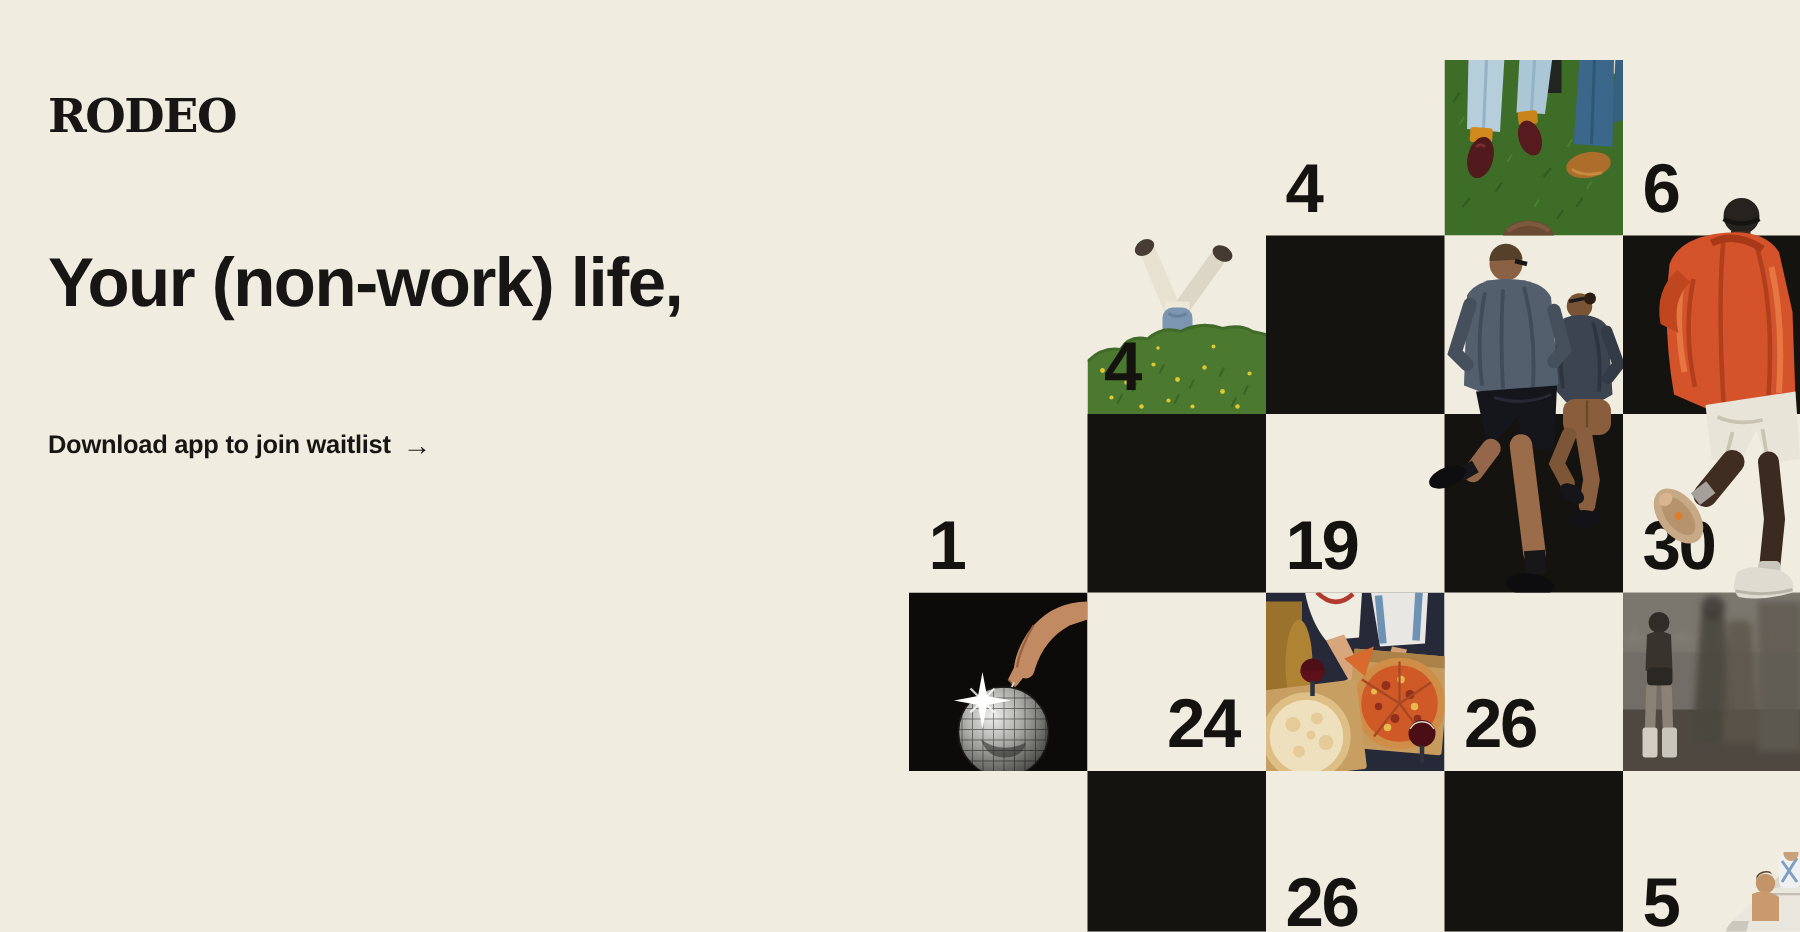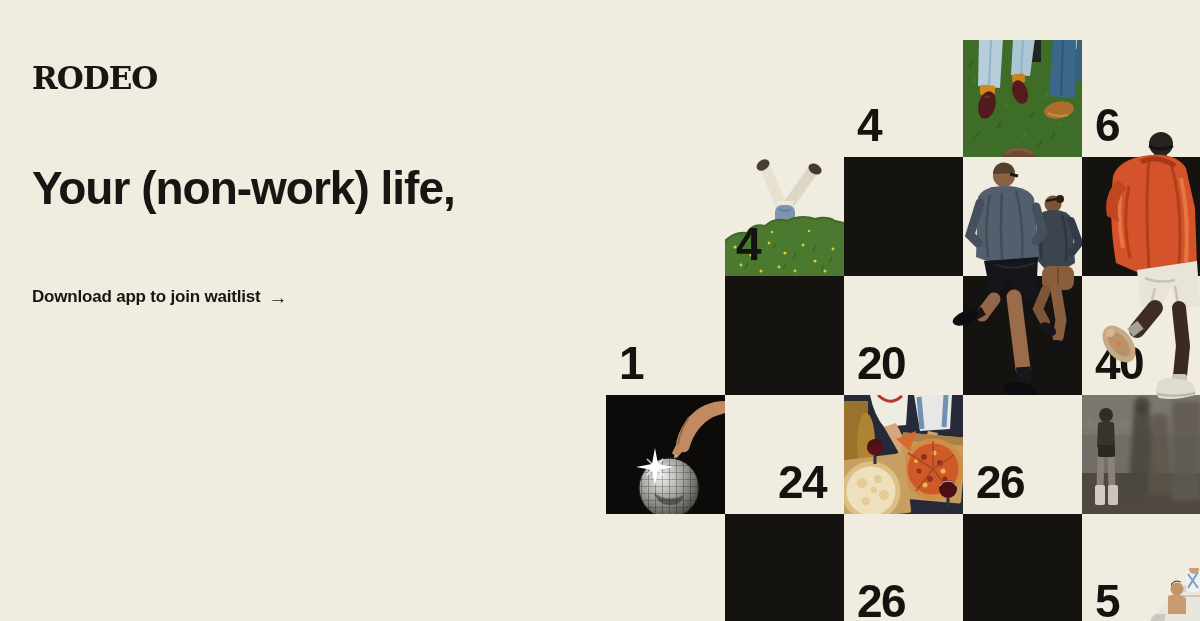--- a/index.html
+++ b/index.html
@@ -253,7 +253,7 @@
     <div class="day" style="left:1095px;top:62px">6</div>
     <div class="day on-top" style="left:736px;top:181px">4</div>
     <div class="day" style="left:619px;top:300px">1</div>
-    <div class="day" style="left:857px;top:300px">20</div>
+    <div class="day" style="left:857px;top:300px">19</div>
     <div class="day" style="left:1095px;top:300px">40</div>
     <div class="day" style="left:778px;top:419px">24</div>
     <div class="day" style="left:976px;top:419px">26</div>

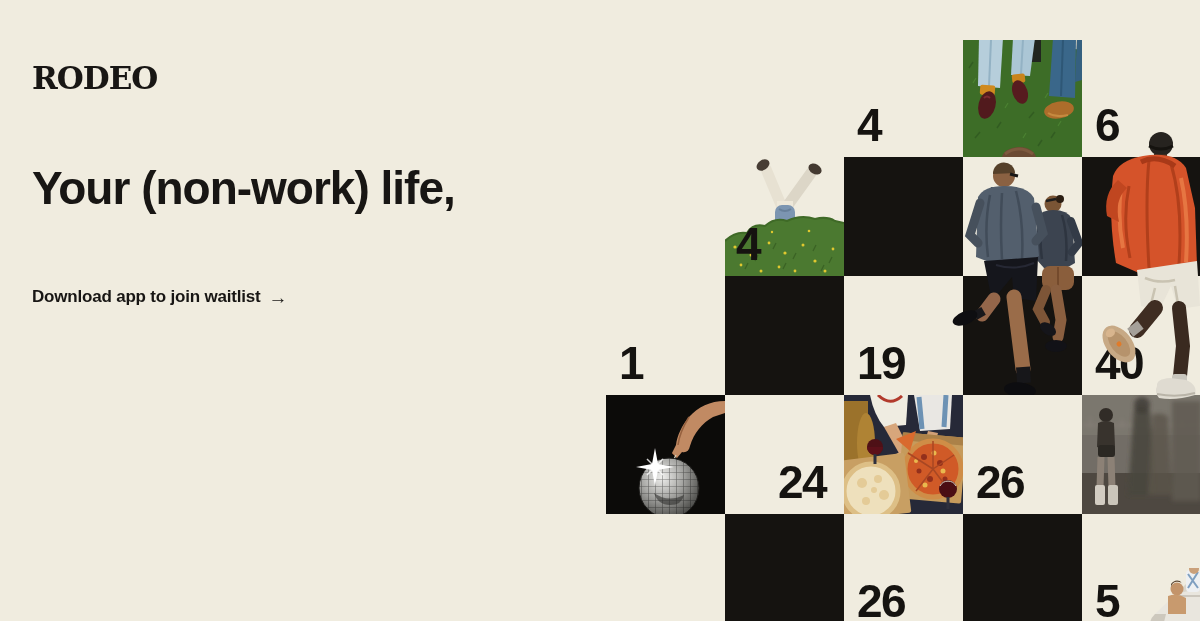--- a/index.html
+++ b/index.html
@@ -254,7 +254,7 @@
     <div class="day on-top" style="left:736px;top:181px">4</div>
     <div class="day" style="left:619px;top:300px">1</div>
     <div class="day" style="left:857px;top:300px">19</div>
-    <div class="day" style="left:1095px;top:300px">40</div>
+    <div class="day" style="left:1095px;top:300px">30</div>
     <div class="day" style="left:778px;top:419px">24</div>
     <div class="day" style="left:976px;top:419px">26</div>
     <div class="day" style="left:857px;top:538px">26</div>

